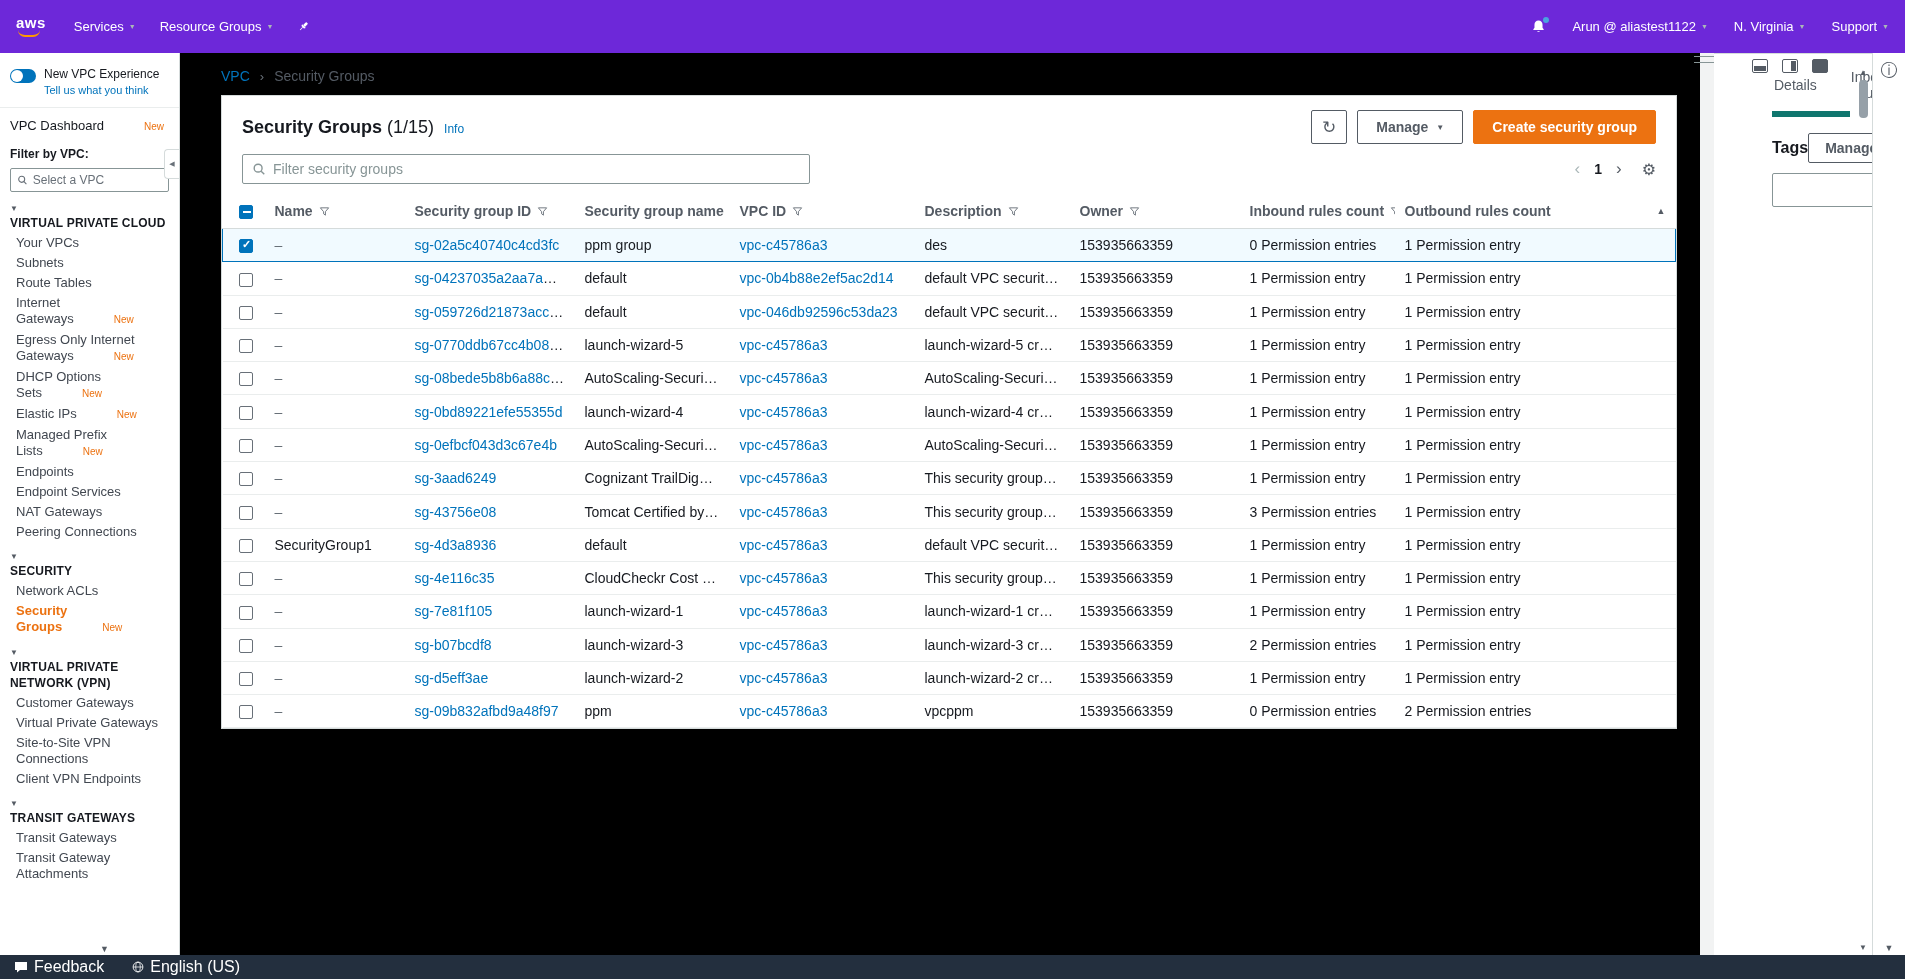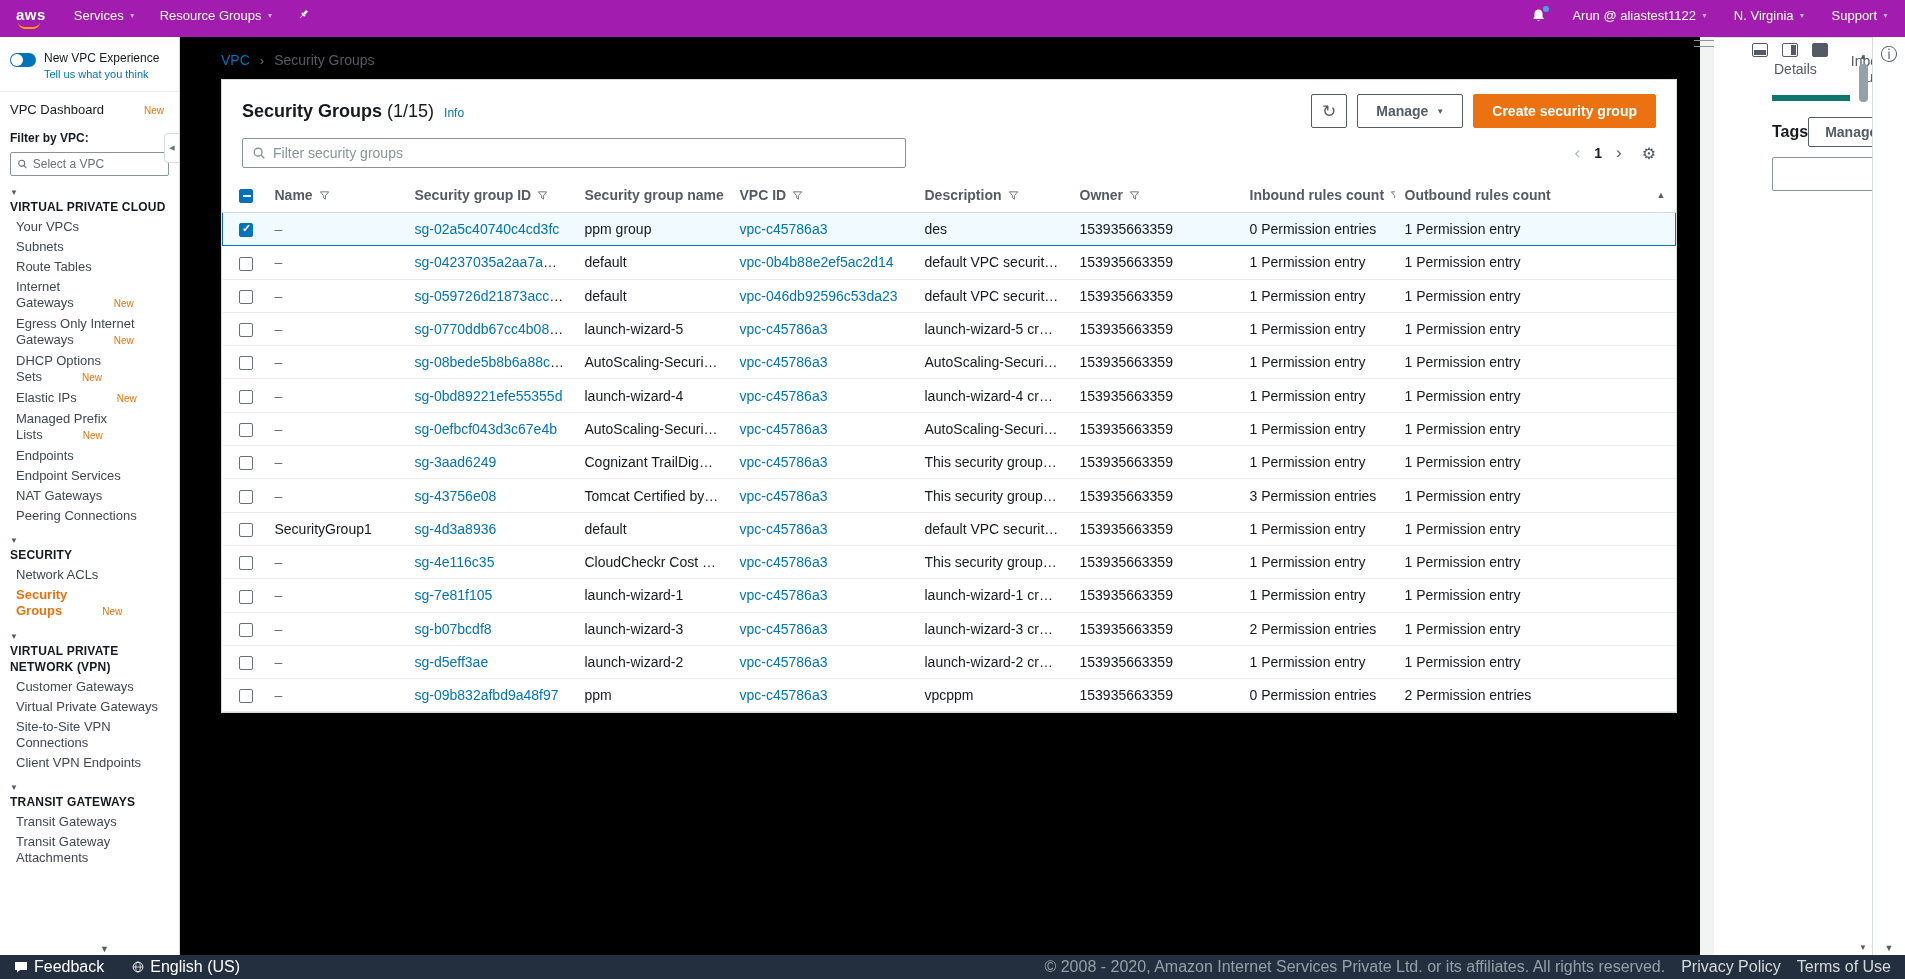--- a/index.html
+++ b/index.html
@@ -14,8 +14,8 @@
 
   
   .topnav {
-    flex: 0 0 33px; background: #a21caf; color: #fff;
-    display: flex; align-items: flex-start; font-size: 13px; padding: 8px 16px;
+    flex: 0 0 33px; background: #6d28d9; color: #fff;
+    display: flex; align-items: center; font-size: 13px; padding: 16px 16px;
   }
   .aws-logo { display: flex; flex-direction: column; align-items: flex-start; margin-right: 28px; cursor: pointer; }
   .aws-text { font-weight: 700; font-size: 15px; line-height: 14px; letter-spacing: .5px; }

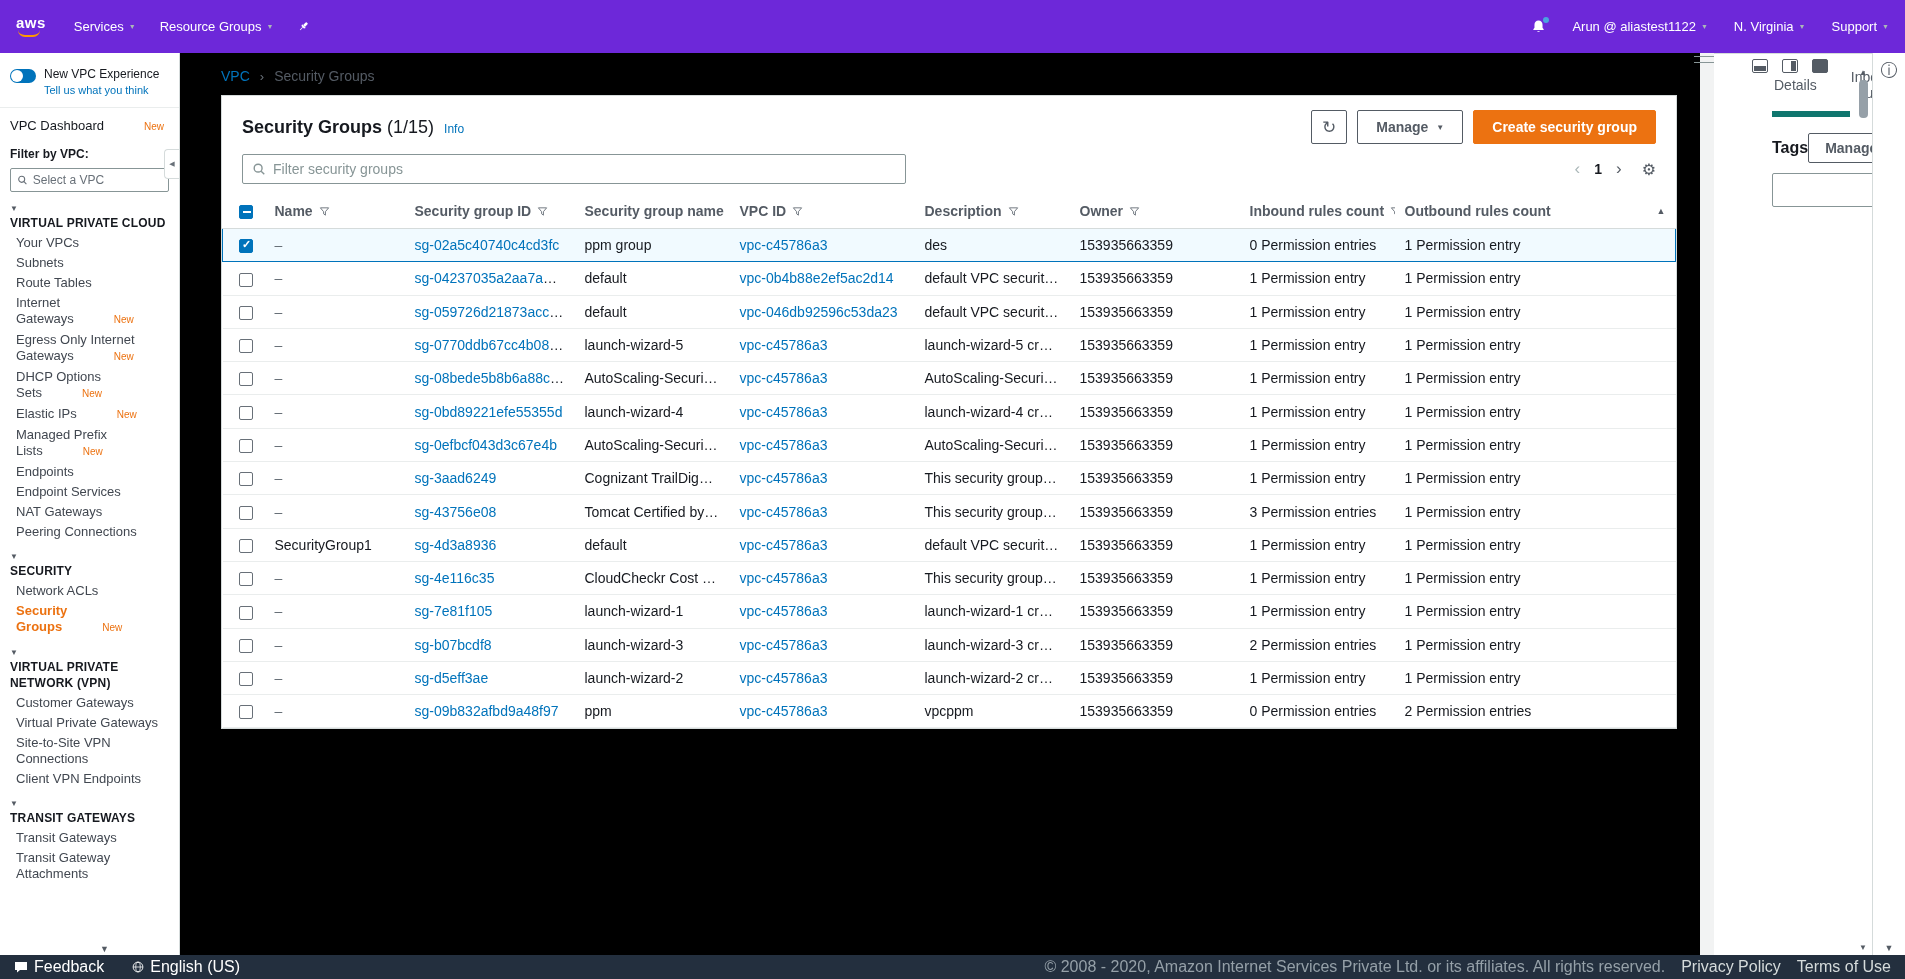--- a/index.html
+++ b/index.html
@@ -86,7 +86,7 @@
   .btn .caret-dark { font-size: 8px; color: #545b64; }
 
   .toolbar { display: flex; justify-content: space-between; align-items: center; padding: 0 20px 10px; }
-  .search-box { width: 664px; height: 30px; border: 1px solid #879596; border-radius: 2px; display: flex; align-items: center; gap: 7px; padding: 0 9px; background: #fff; }
+  .search-box { width: 568px; height: 30px; border: 1px solid #879596; border-radius: 2px; display: flex; align-items: center; gap: 7px; padding: 0 9px; background: #fff; }
   .search-box input { border: none; outline: none; flex: 1; font-size: 14px; font-family: inherit; color: #16191f; }
   .search-box input::placeholder { color: #879596; }
   .pagination { display: flex; align-items: center; gap: 14px; font-size: 14px; }

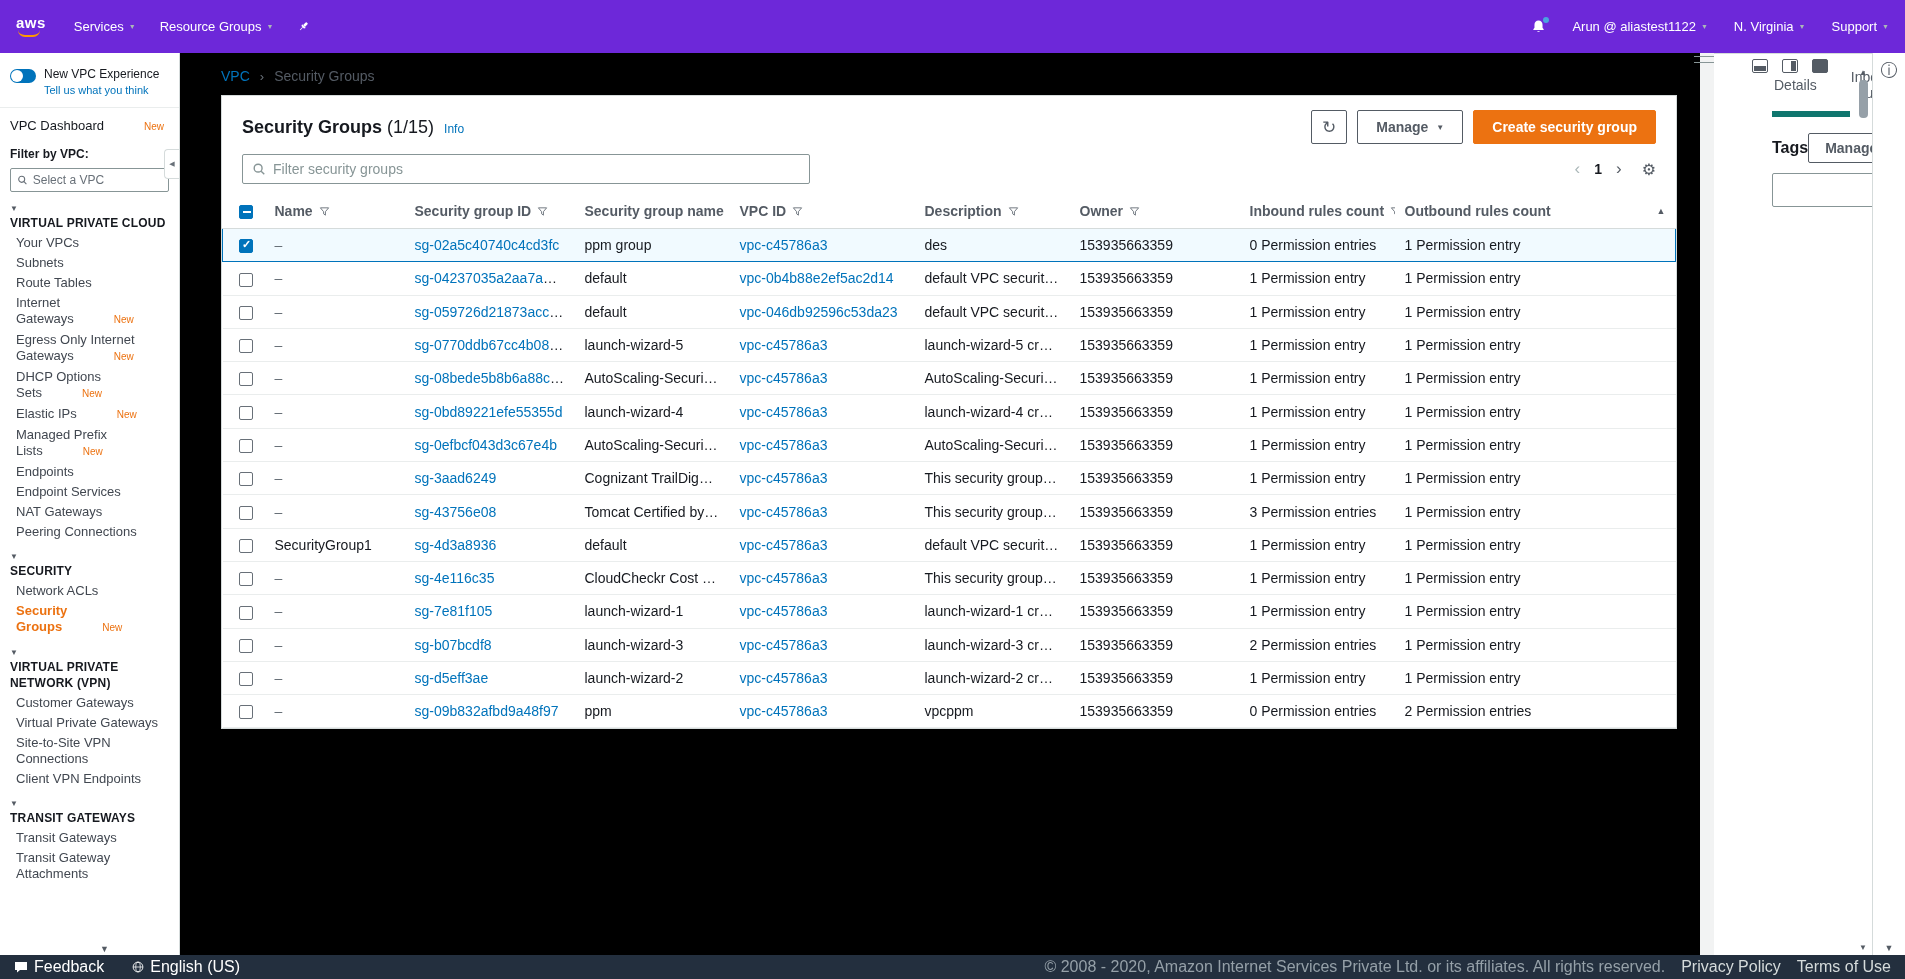--- a/index.html
+++ b/index.html
@@ -614,11 +614,6 @@
       </svg>
       <span>English (US)</span>
     </div>
-    <div class="f-right">
-      <span class="copyright">© 2008 - 2020, Amazon Internet Services Private Ltd. or its affiliates. All rights reserved.</span>
-      <a>Privacy Policy</a>
-      <a>Terms of Use</a>
-    </div>
   </footer>
 </div>
 

